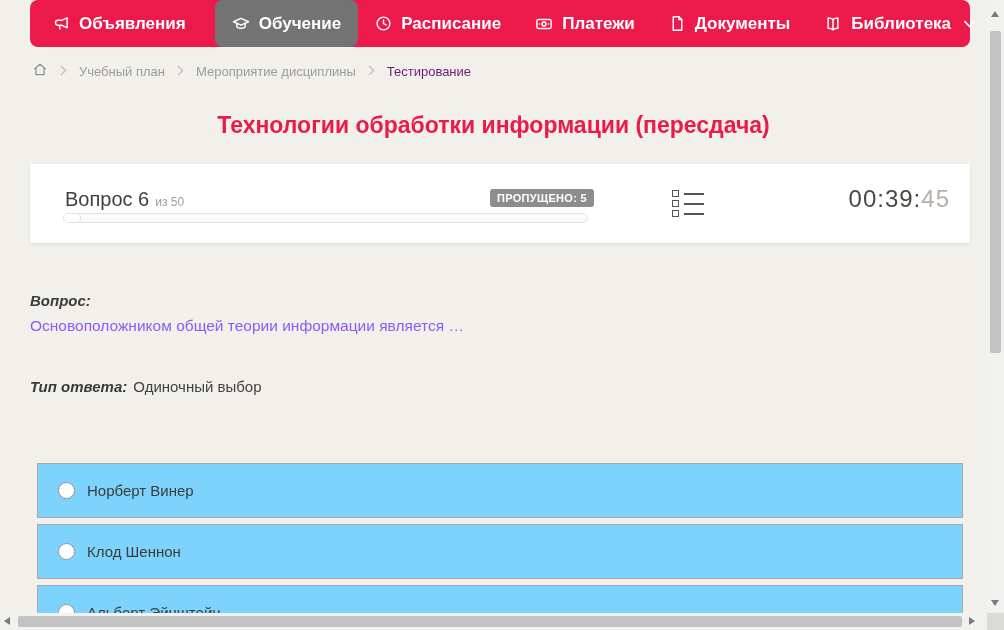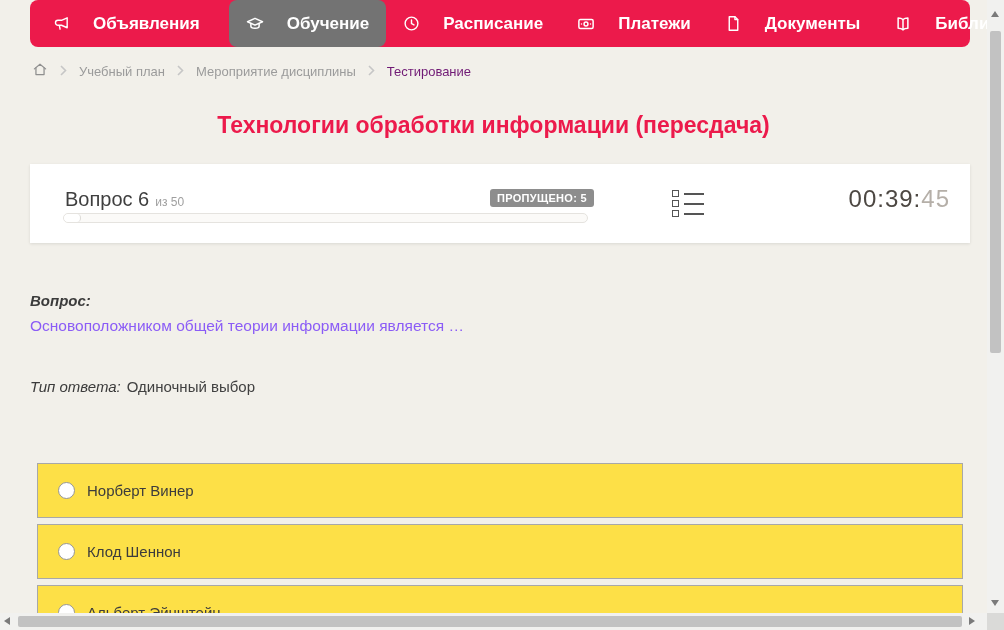--- a/index.html
+++ b/index.html
@@ -10,7 +10,7 @@
   .navbar{position:absolute;left:30px;top:0;width:940px;height:47px;
           background:#ec1a4b;border-radius:8px;display:flex;align-items:stretch;
           padding-left:6px;box-sizing:border-box;}
-  .nav-item{display:flex;align-items:center;gap:23px;padding:0 17px;color:#fff;
+  .nav-item{display:flex;align-items:center;gap:9px;padding:0 17px;color:#fff;
             font-weight:700;font-size:17px;border-radius:8px;cursor:pointer;white-space:nowrap;}
   .nav-item.active{background:#737373;margin-left:12px;}
   .nav-item svg{display:block;}

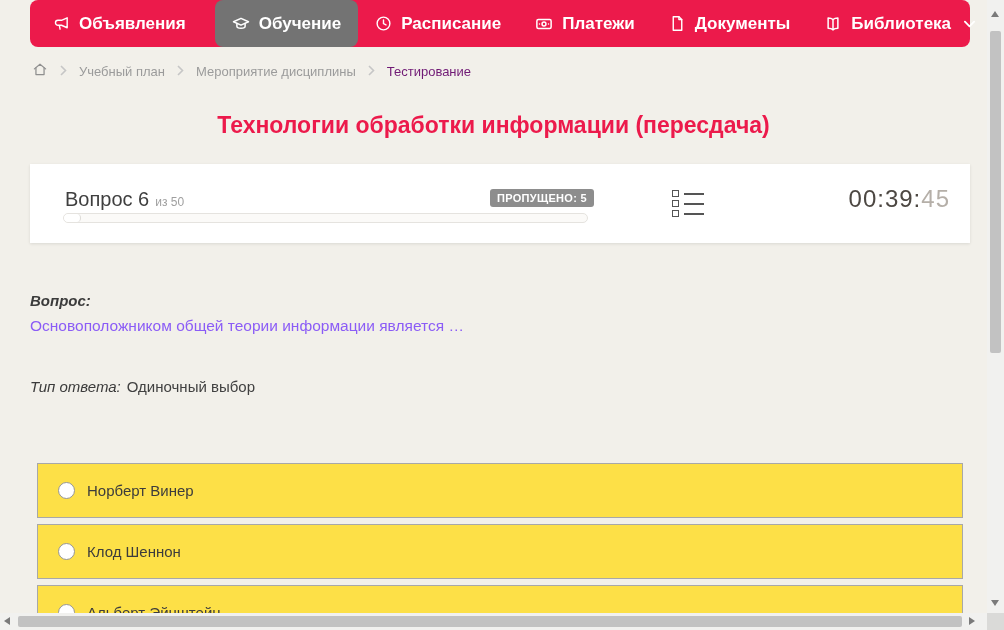--- a/index.html
+++ b/index.html
@@ -49,7 +49,7 @@
            font-style:italic;color:#3b3b3b;}
   .q-text{position:absolute;left:30px;top:317px;font-size:15.5px;color:#8b5cf6;}
   .q-type{position:absolute;left:30px;top:378px;font-size:15px;color:#414141;}
-  .q-type .tlabel{font-weight:400;font-style:italic;color:#3b3b3b;margin-right:6px;}
+  .q-type .tlabel{font-weight:700;font-style:italic;color:#3b3b3b;margin-right:6px;}
 
   
   .options{position:absolute;left:37px;top:463px;width:926px;}

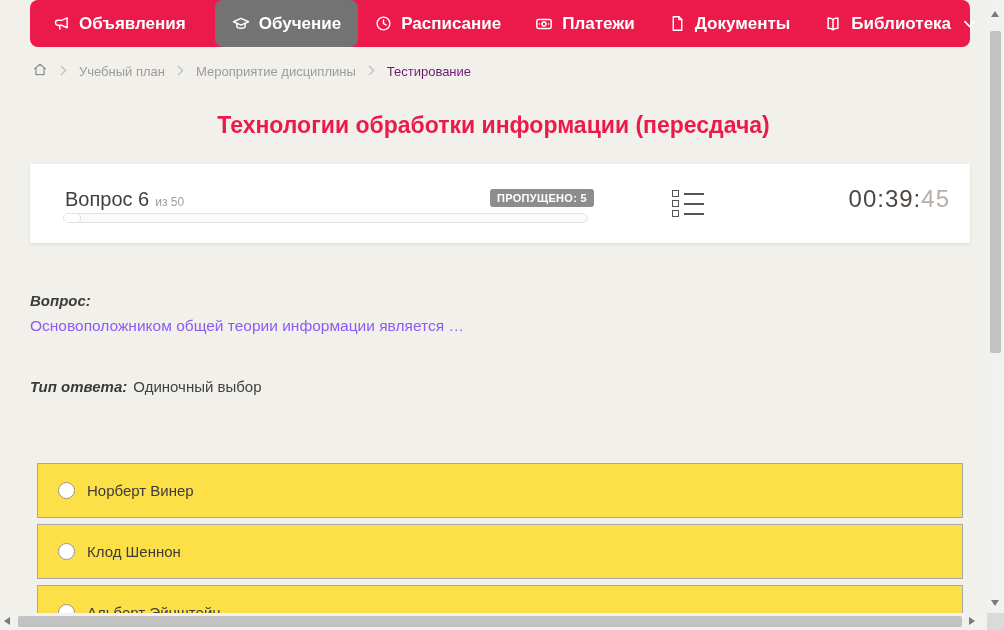--- a/index.html
+++ b/index.html
@@ -53,7 +53,7 @@
 
   
   .options{position:absolute;left:37px;top:463px;width:926px;}
-  .option{height:55px;background:#fde047;border:1px solid #a8a8a8;box-sizing:border-box;
+  .option{height:55px;background:#7dd3fc;border:1px solid #a8a8a8;box-sizing:border-box;
           margin-bottom:6px;display:flex;align-items:center;cursor:pointer;}
   .radio{width:15px;height:15px;border-radius:50%;border:1px solid #969696;background:#fff;
          margin-left:20px;flex:0 0 auto;}

